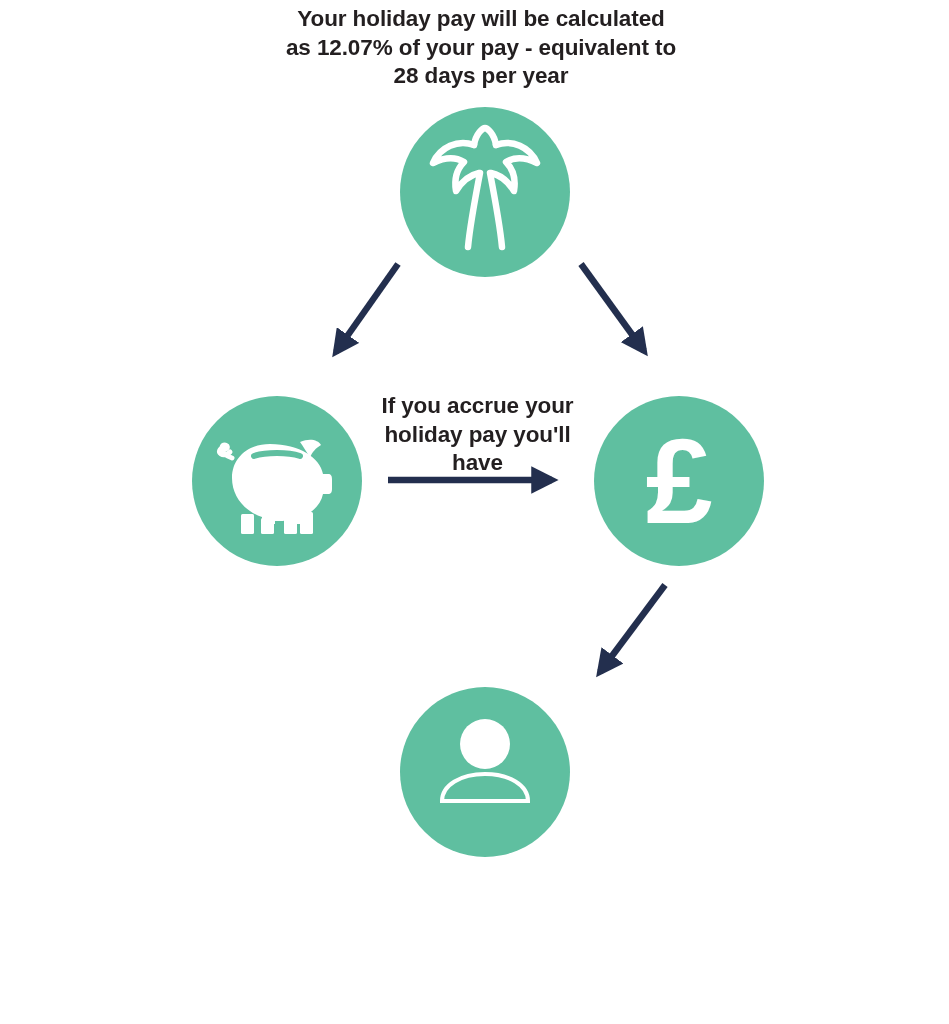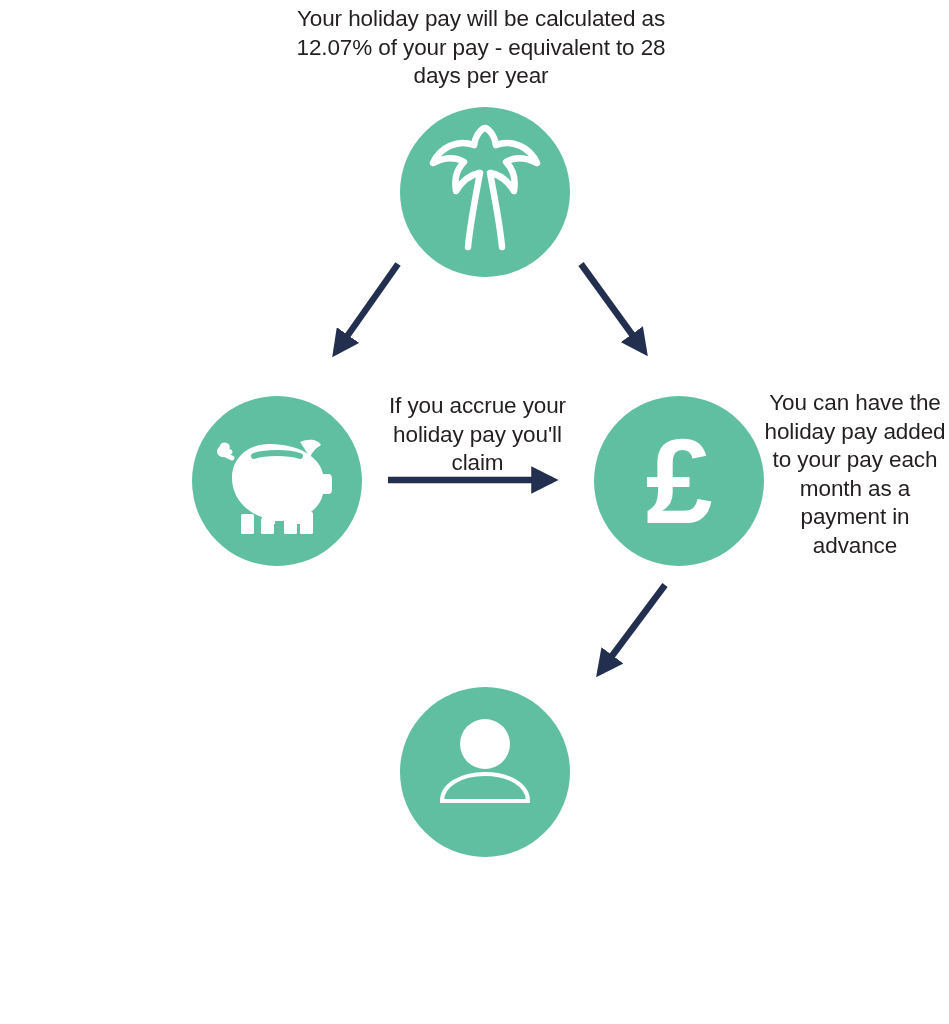--- a/index.html
+++ b/index.html
@@ -24,7 +24,7 @@
     position: absolute;
     color: #231f20;
     font-family: "Liberation Sans", sans-serif;
-    font-weight: 400;
+    font-weight: 700;
     line-height: 1.27;
     letter-spacing: -0.1px;
     white-space: pre-line;

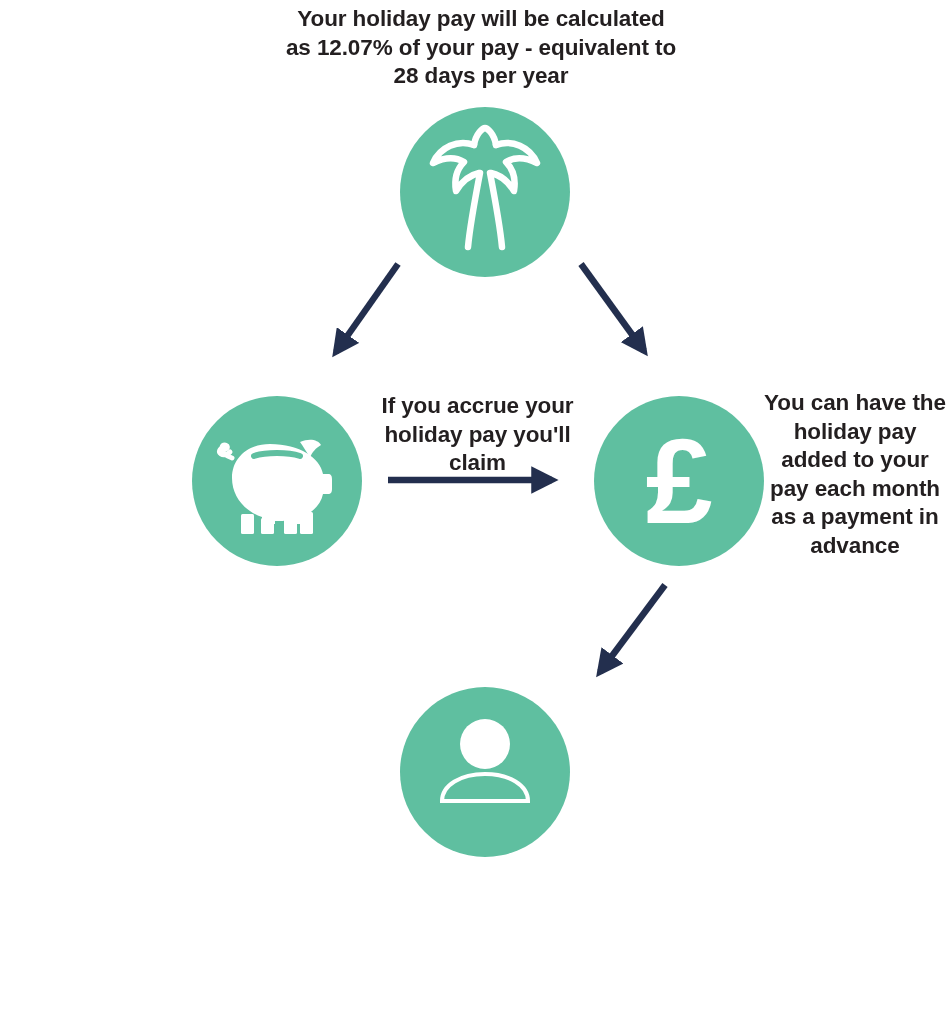--- a/index.html
+++ b/index.html
@@ -181,7 +181,7 @@
   <div class="arrow-hit" id="arrow-hit-bl"></div>
 
 
-  <div class="txt center" id="mid-caption-top" style="color: rgb(35, 31, 32);">If you accrue your holiday pay you'll claim</div>
+  <div class="txt center" id="mid-caption-top" style="color: rgb(35, 31, 32);">If you accrue your holiday pay you'll have</div>
 
 
   <div class="txt center" id="right-caption" style="color: rgb(35, 31, 32);">You can have the holiday pay added to your pay each month as a payment in advance</div>

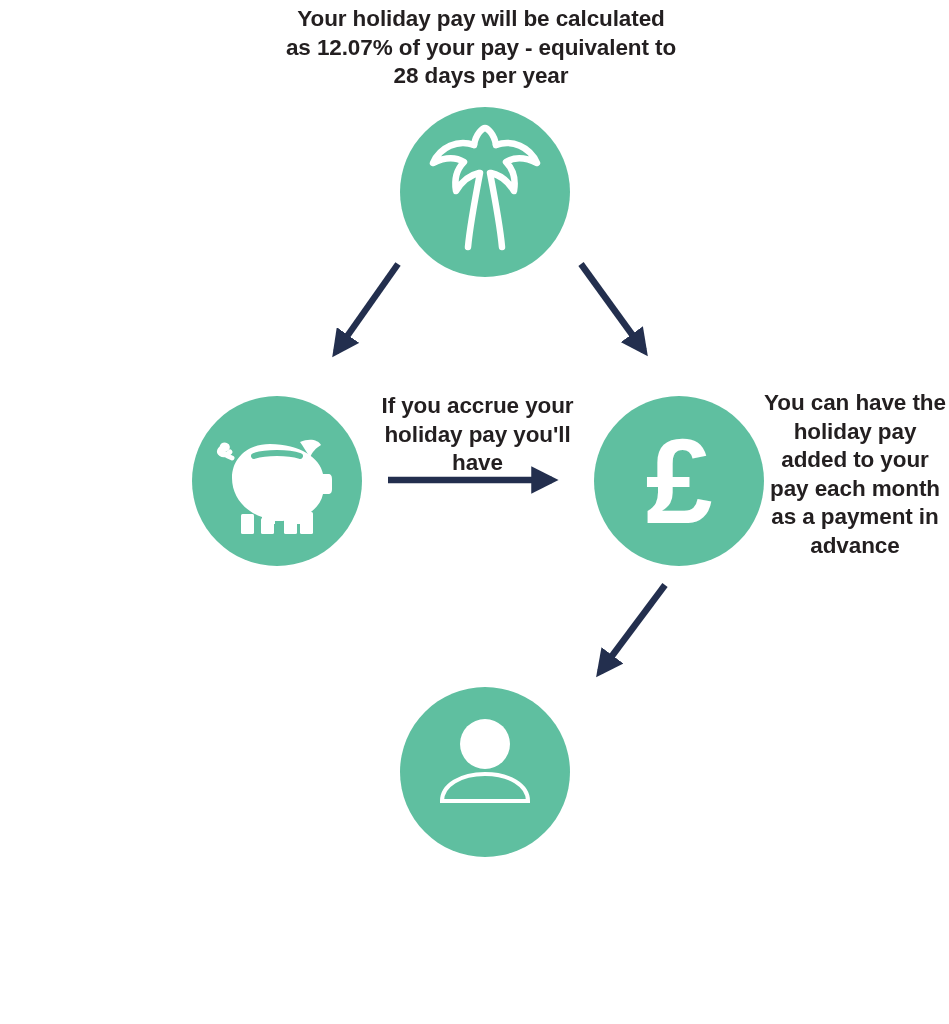--- a/index.html
+++ b/index.html
@@ -184,7 +184,6 @@
   <div class="txt center" id="mid-caption-top" style="color: rgb(35, 31, 32);">If you accrue your holiday pay you'll have</div>
 
 
-  <div class="txt center" id="right-caption" style="color: rgb(35, 31, 32);">You can have the holiday pay added to your pay each month as a payment in advance</div>
 
 
 </div>

